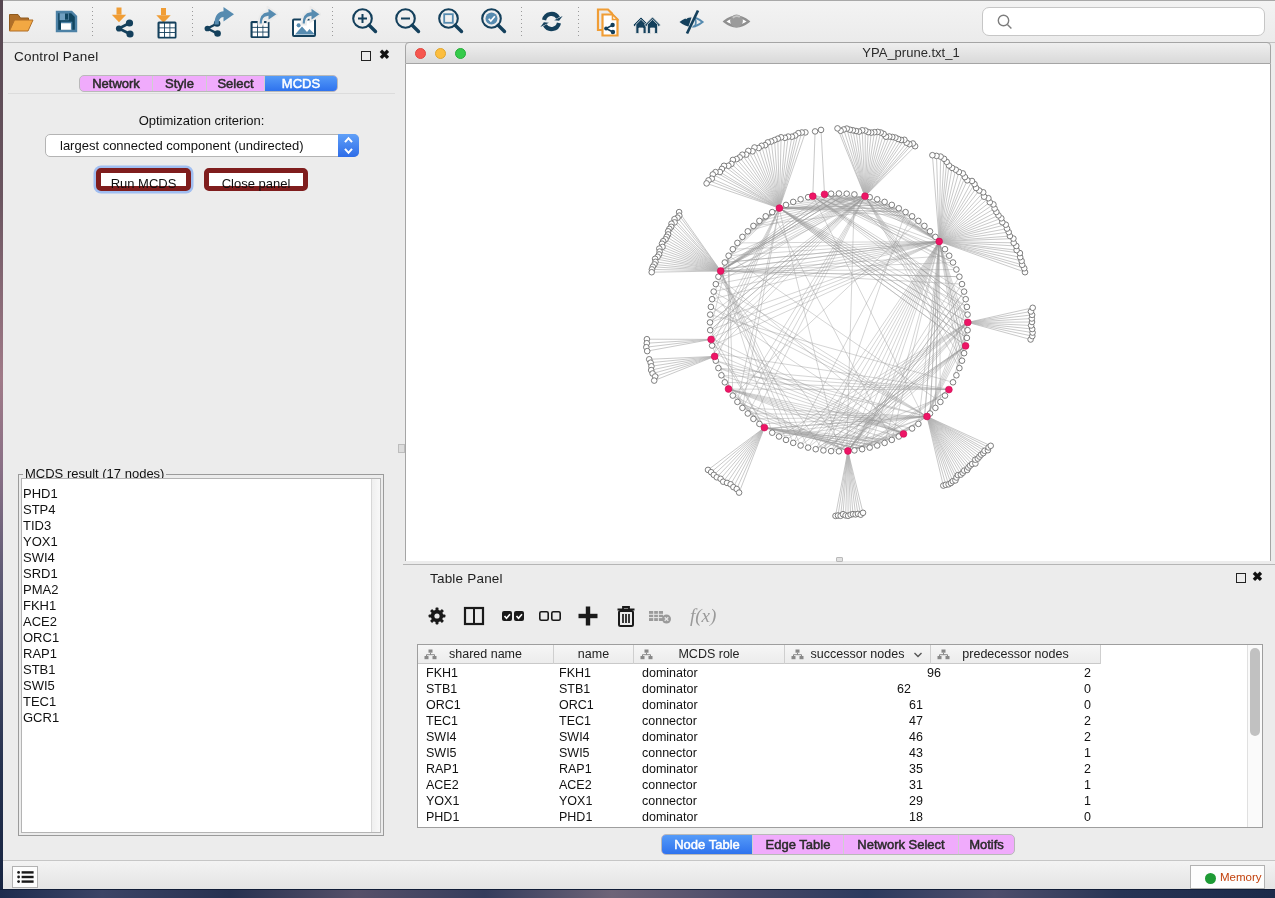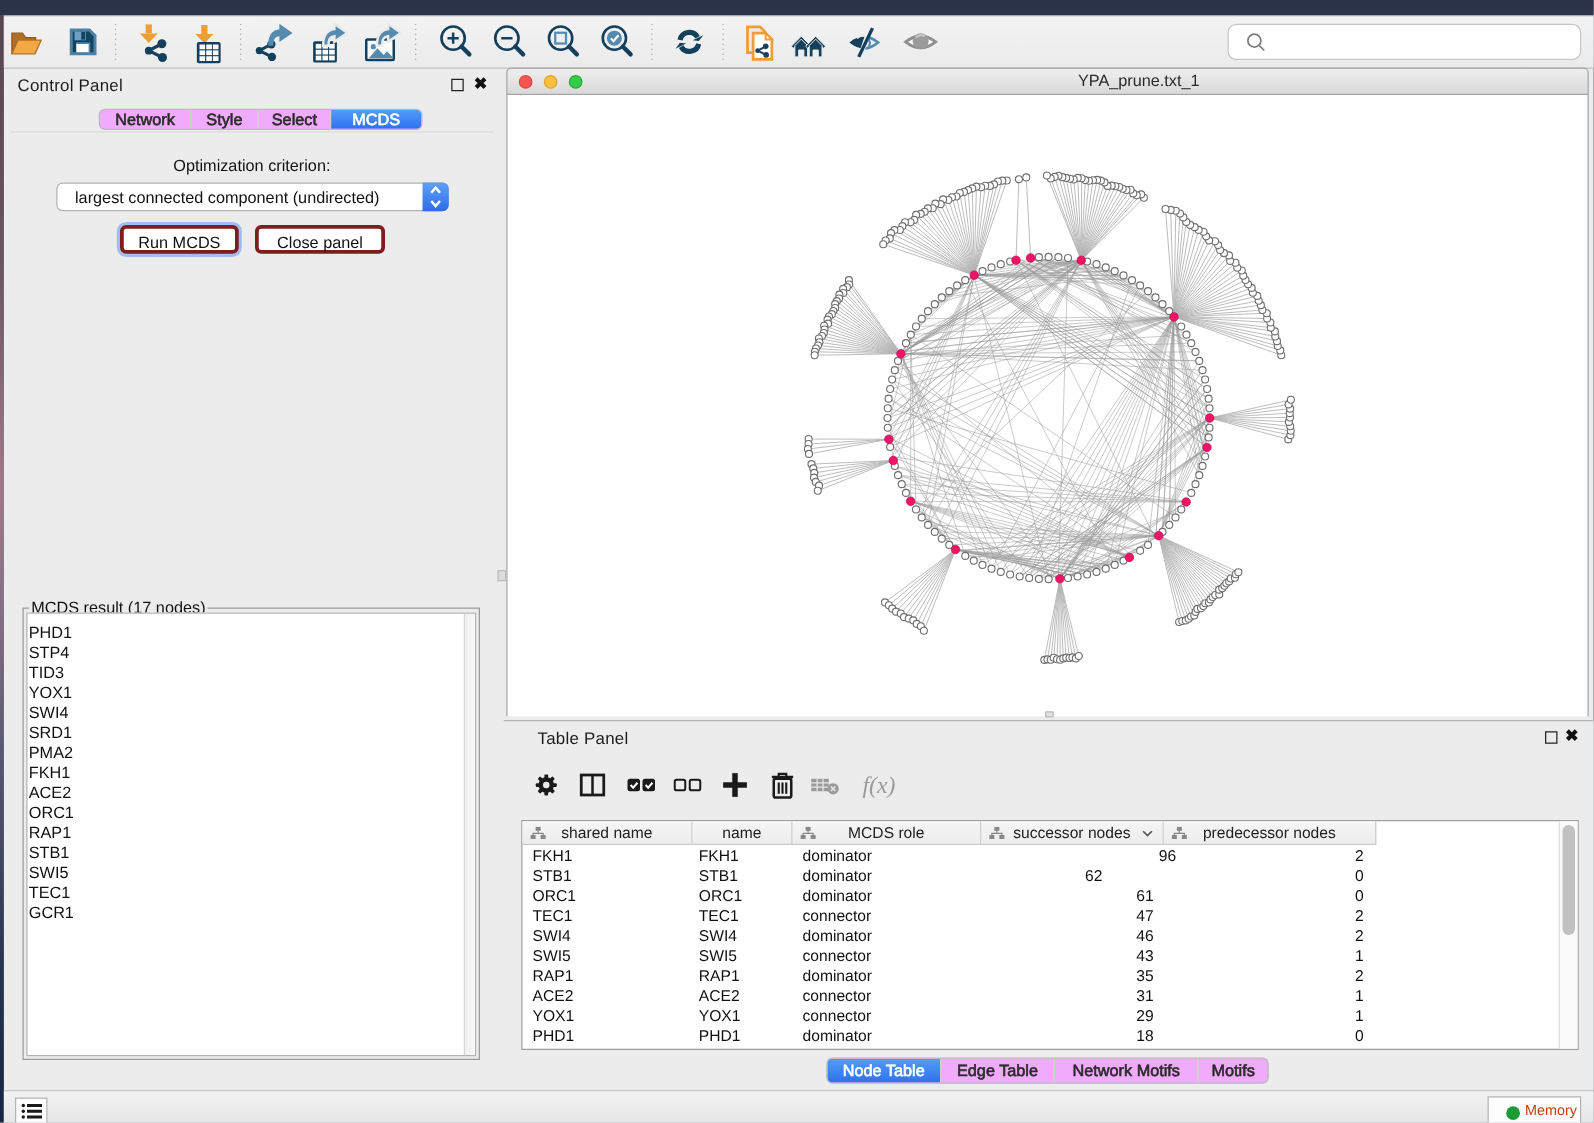--- a/index.html
+++ b/index.html
@@ -5,7 +5,7 @@
 * { margin:0; padding:0; box-sizing:border-box; }
 html,body { width:1275px; height:898px; overflow:hidden; }
 body { font-family:"Liberation Sans", sans-serif; background:#2a3349; position:relative; }
-.abs { position:absolute;margin-top:12px; }
+.abs { position:absolute; }
 #wallL { z-index:30; left:0; top:0; width:3px; height:898px; background:linear-gradient(#554650,#6b5560 22%,#a07a88 42%,#8a7086 52%,#5c5a74 65%,#273350 85%,#162340); }
 #wallB { z-index:30; left:0; top:889px; width:1275px; height:9px; border-top:1px solid #111d38; background:linear-gradient(90deg,#1e2c4e 0%,#3c4466 8%,#273150 18%,#565069 28%,#343c5c 38%,#6e6478 48%,#4a4a68 58%,#2c3a5e 68%,#4e4e6c 78%,#273454 88%,#1c2a4a 100%); }
 #app { left:3px; top:0; width:1272px; height:889px; background:#ececec; }

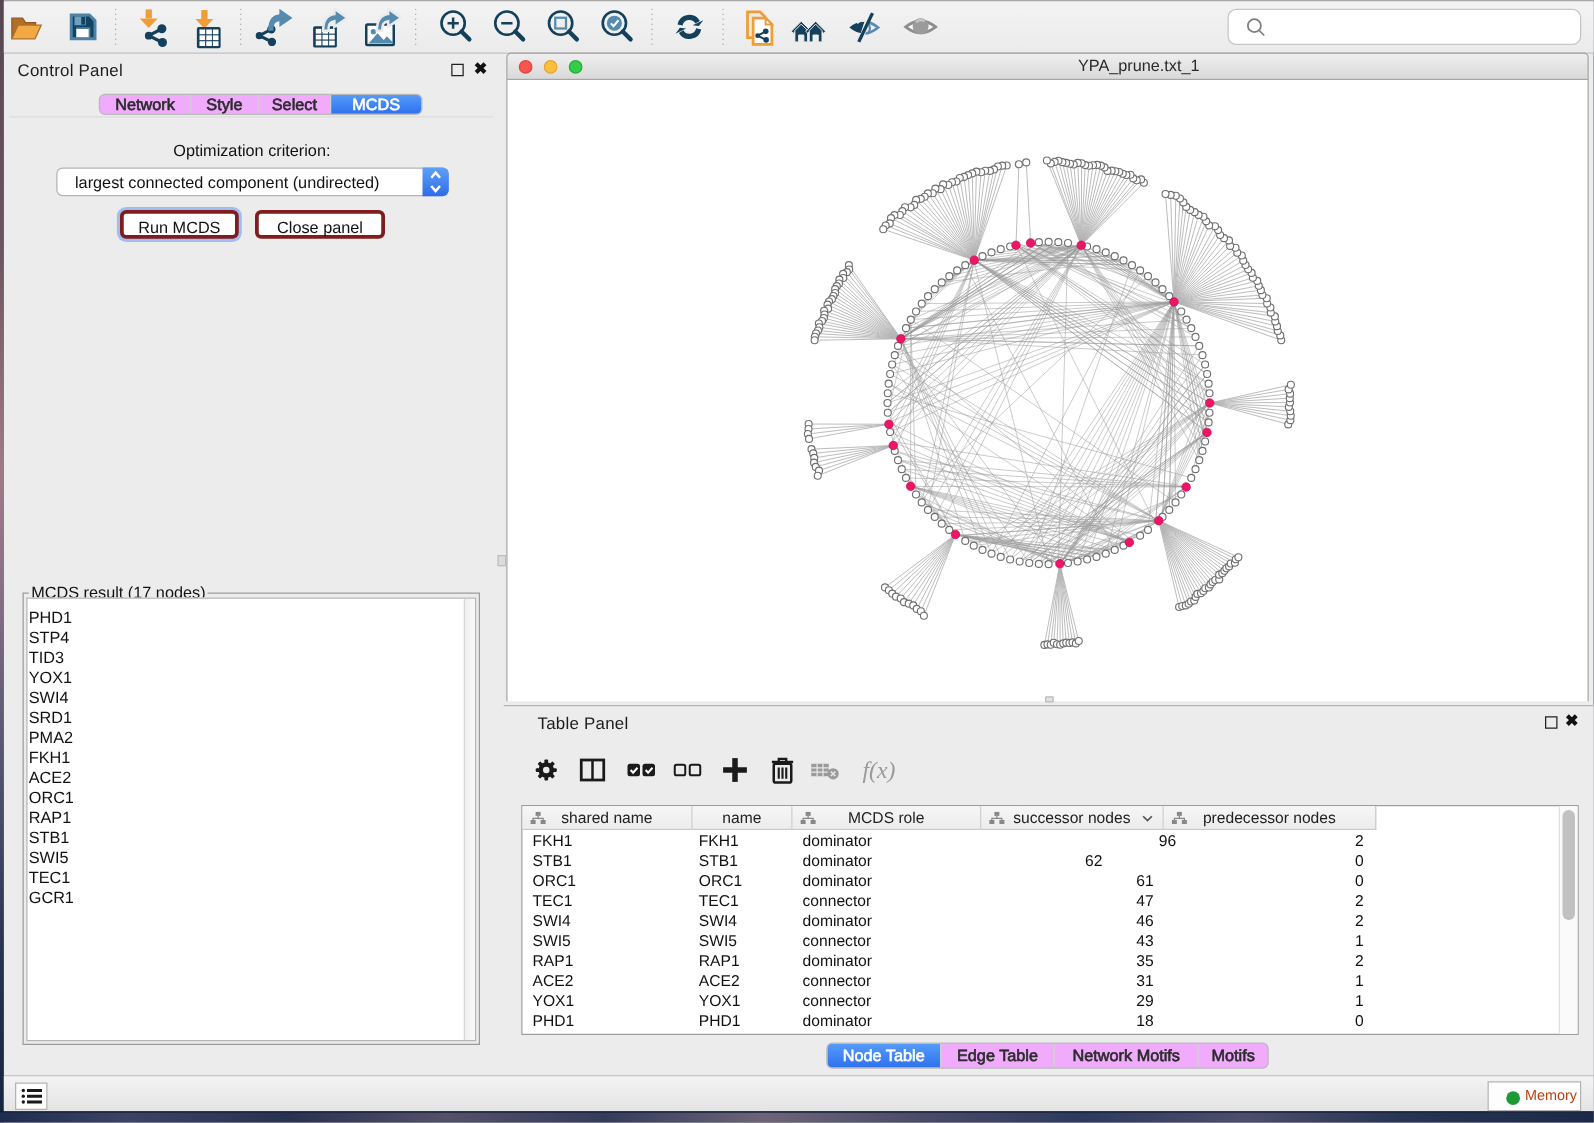--- a/index.html
+++ b/index.html
@@ -29,7 +29,7 @@
 #combo { position:absolute; left:42px; top:90px; width:314px; height:23px; background:#fff; border:1px solid #b4b4b4; border-radius:5px; }
 #combo .txt { position:absolute; left:14px; top:3px; font-size:13px; color:#111; }
 #combo .cap { position:absolute; right:-1px; top:-1px; width:21px; height:23px; border-radius:0 5px 5px 0; background:linear-gradient(#60a0f8,#2d6ce8); }
-.btn { position:absolute; height:23px; background:#fff; border:3px solid #7f1d1d; border-radius:5px; font-size:13px; color:#111; text-align:center; line-height:21px; }
+.btn { position:absolute; height:23px; background:#fff; border:5px solid #7f1d1d; border-radius:5px; font-size:13px; color:#111; text-align:center; line-height:21px; }
 #fieldset { position:absolute; left:15px; top:430px; width:366px; height:362px; border:1px solid #9b9b9b; }
 #fs-legend { position:absolute; left:4px; top:-9px; background:#ececec; padding:0 2px; font-size:13px; color:#111; }
 #listbox { position:absolute; left:2px; top:3px; width:360px; height:355px; background:#fff; border:1px solid #b4b4b4; overflow:hidden; padding-top:7px; }

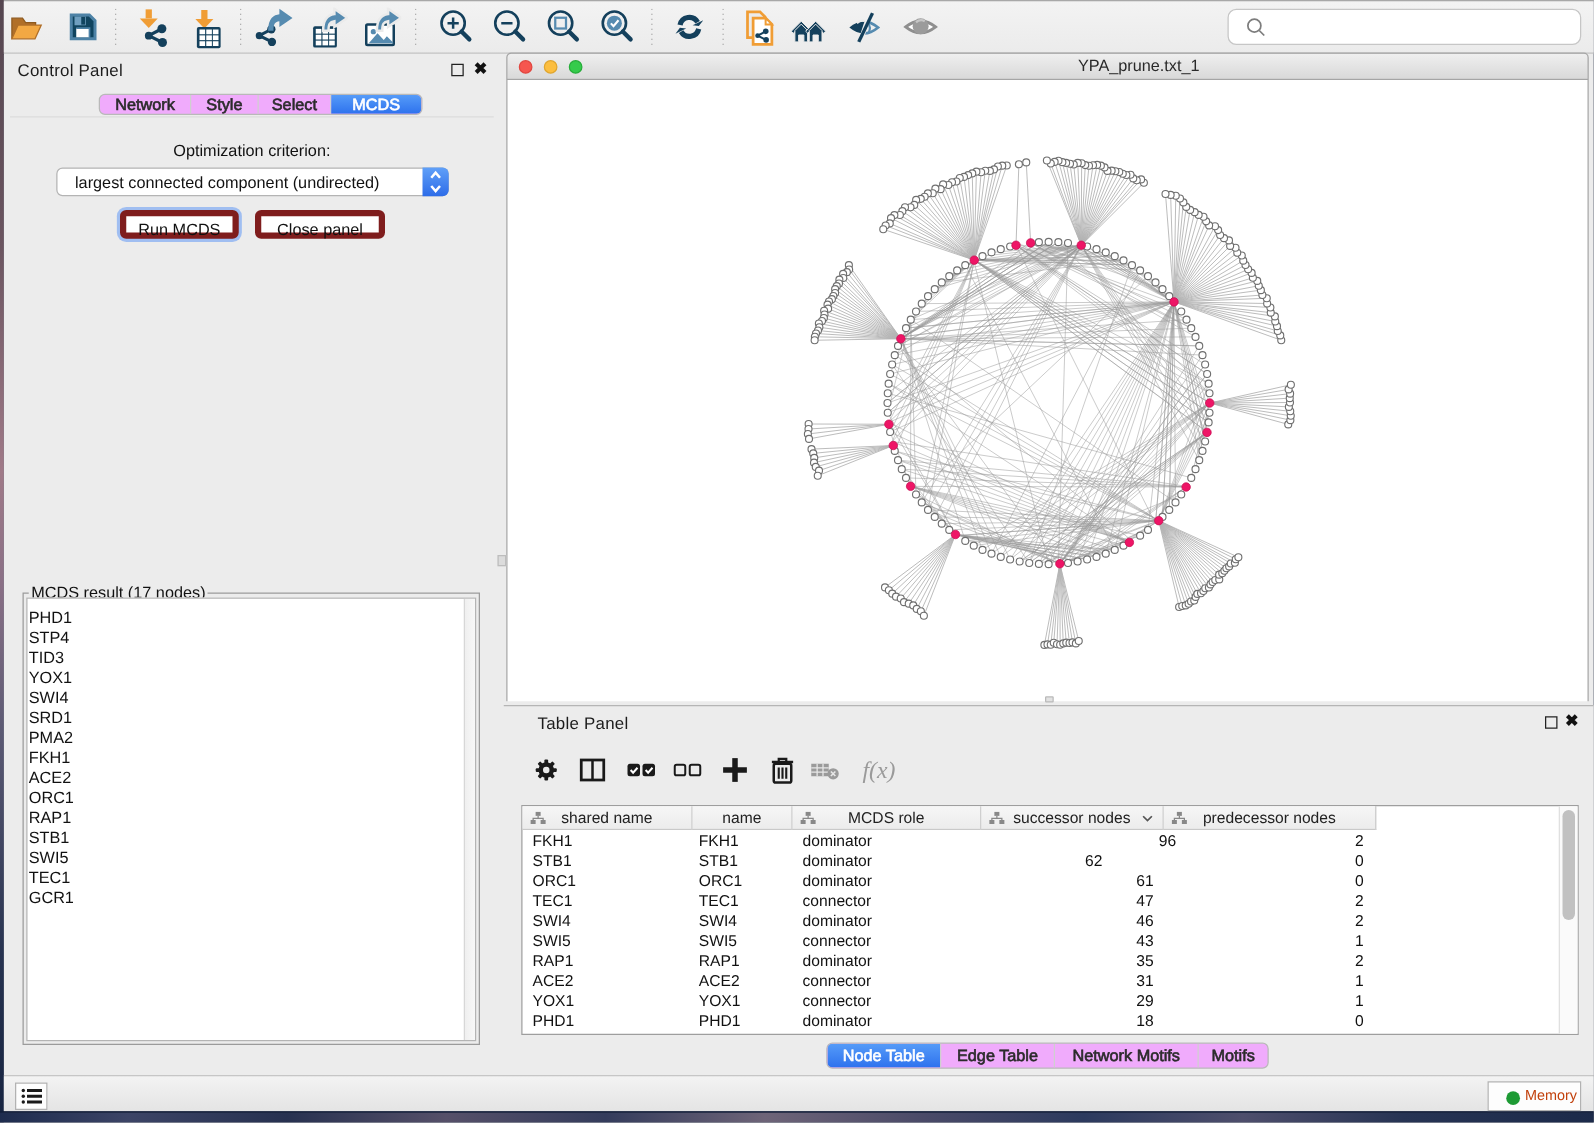--- a/index.html
+++ b/index.html
@@ -1152,7 +1152,7 @@
         <span style="left:8px;">STB1</span>
         <span style="left:141px;">STB1</span>
         <span style="left:224px;">dominator</span>
-        <span style="left:450px;width:70px;text-align:left;">62</span>
+        <span style="left:423px;width:70px;text-align:right;">62</span>
         <span style="left:603px;width:70px;text-align:right;">0</span>
       </div>
       <div class="row" style="top:52.0px;">

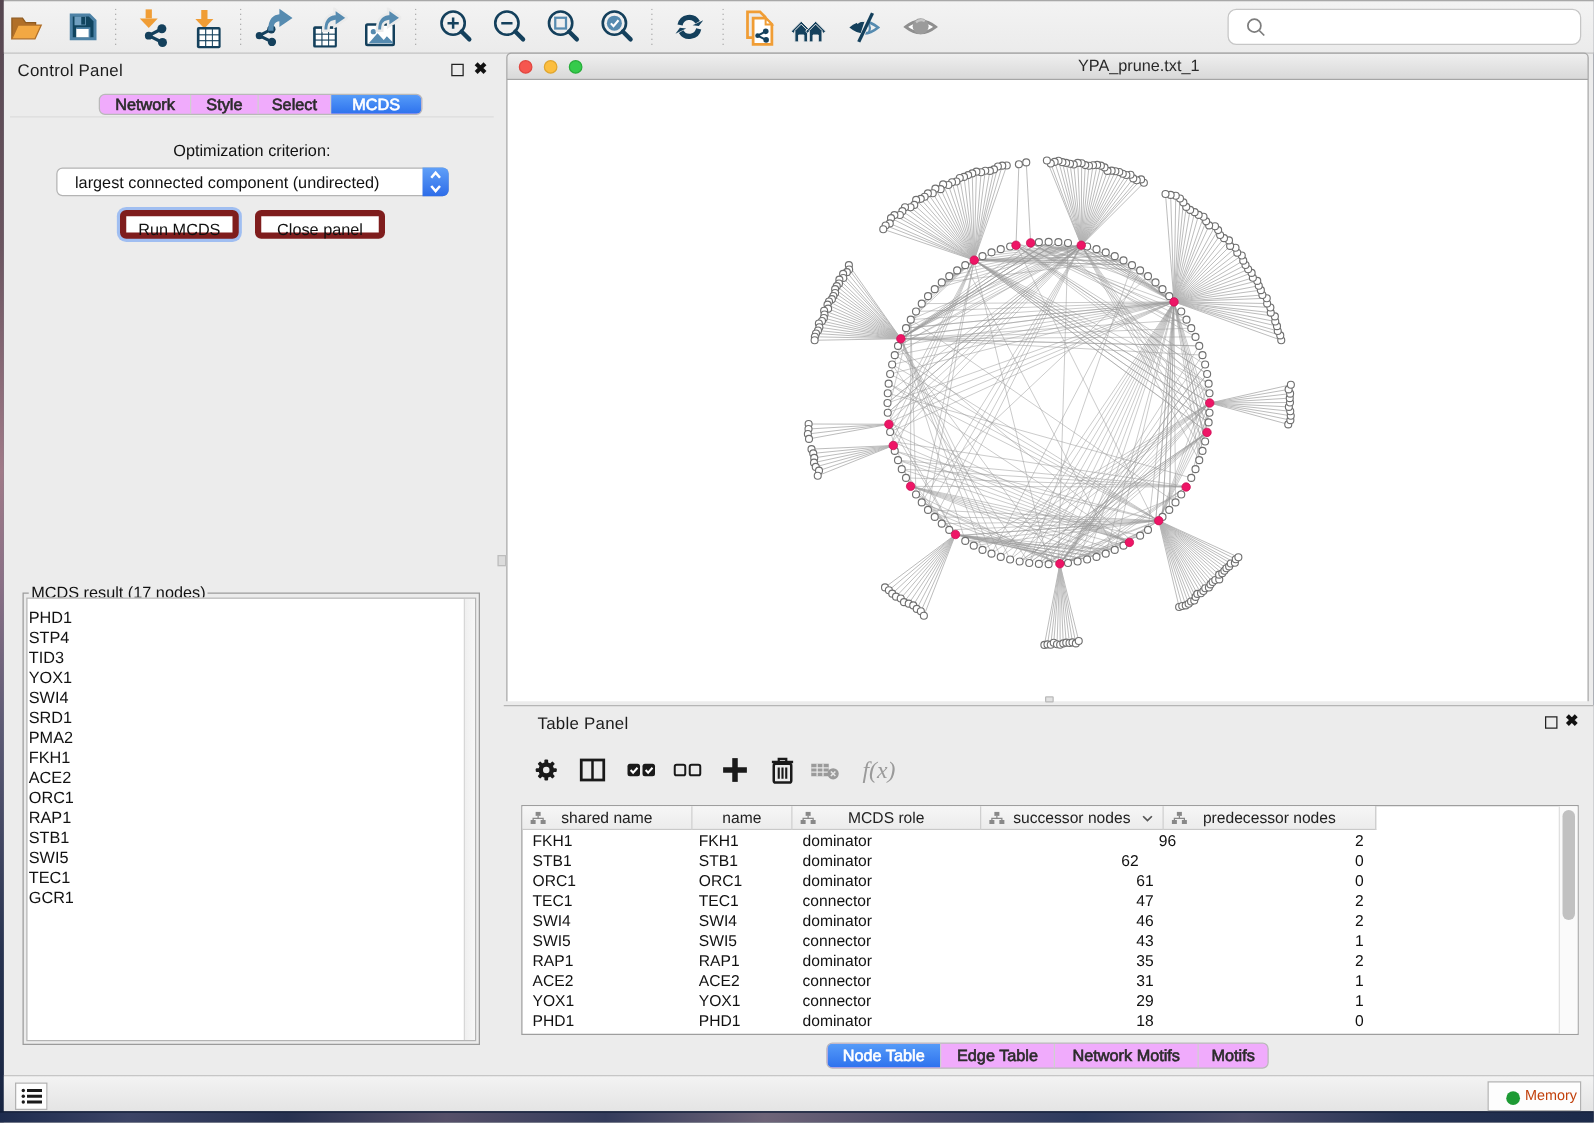--- a/index.html
+++ b/index.html
@@ -1218,7 +1218,7 @@
   <div class="seg" style="left:258px;top:269px;height:21px;">
     <div class="sel" style="width:91px;line-height:20px;">Node Table</div>
     <div style="width:91px;line-height:20px;">Edge Table</div>
-    <div style="width:115px;line-height:20px;">Network Motifs</div>
+    <div style="width:115px;line-height:20px;">Network Select</div>
     <div style="width:55px;line-height:20px;">Motifs</div>
   </div>
 </div>

